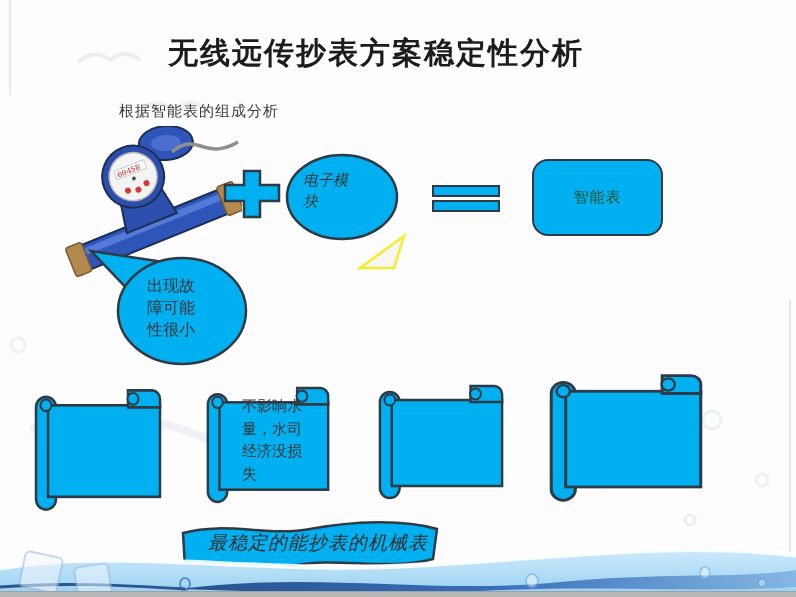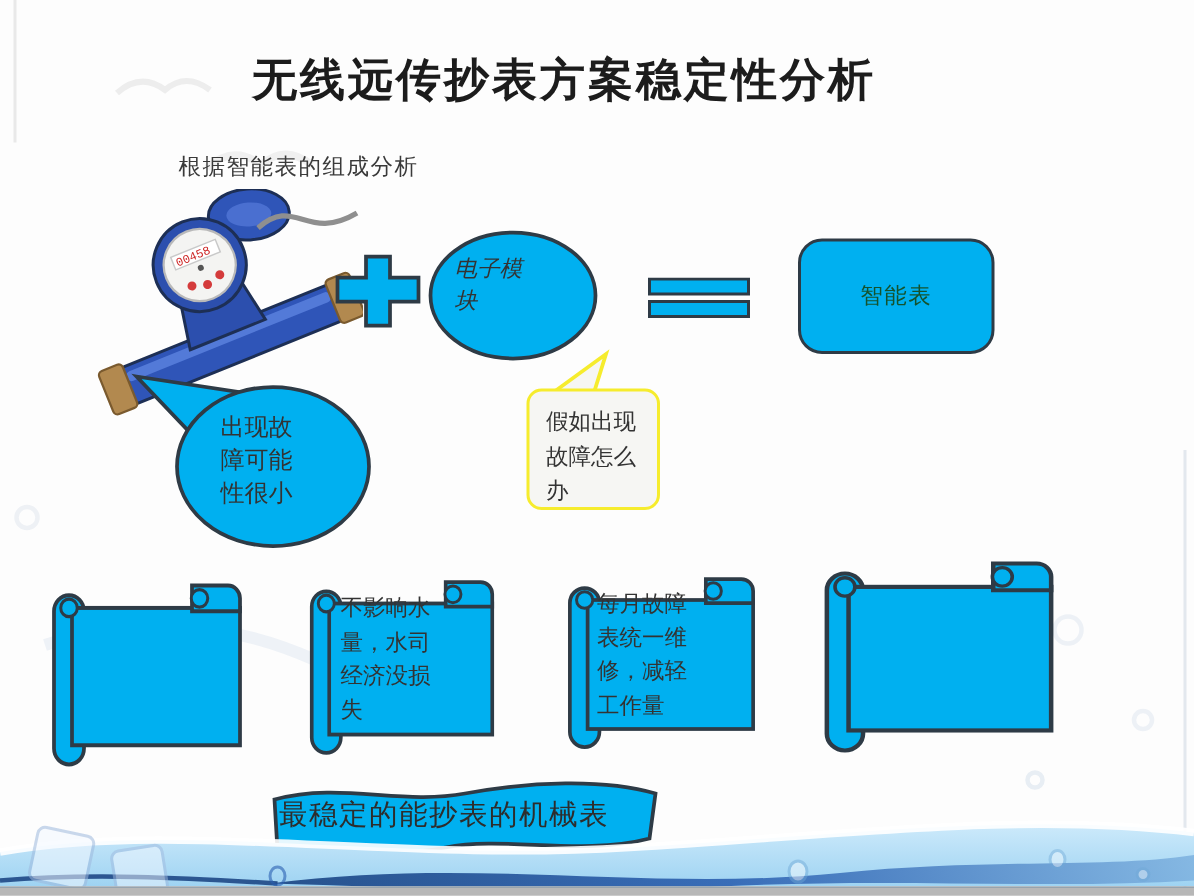--- a/index.html
+++ b/index.html
@@ -97,7 +97,6 @@
   <svg class="abs" style="left:350px;top:228px" width="60" height="42" viewBox="0 0 60 42">
     <polygon points="10,40 44,40 54,8" fill="#f6f6f3" stroke="#f6ec2d" stroke-width="2.5"></polygon>
   </svg>
-  <div class="abs cjk-wrap note-box">假如出现故障怎么办</div>
 
   <svg class="abs" style="left:30px;top:384px" width="136" height="132" viewBox="0 0 136 124" preserveAspectRatio="none">
     <rect class="f-accent s-outline" stroke-width="2.5" x="6" y="12" width="20" height="106" rx="10"></rect>

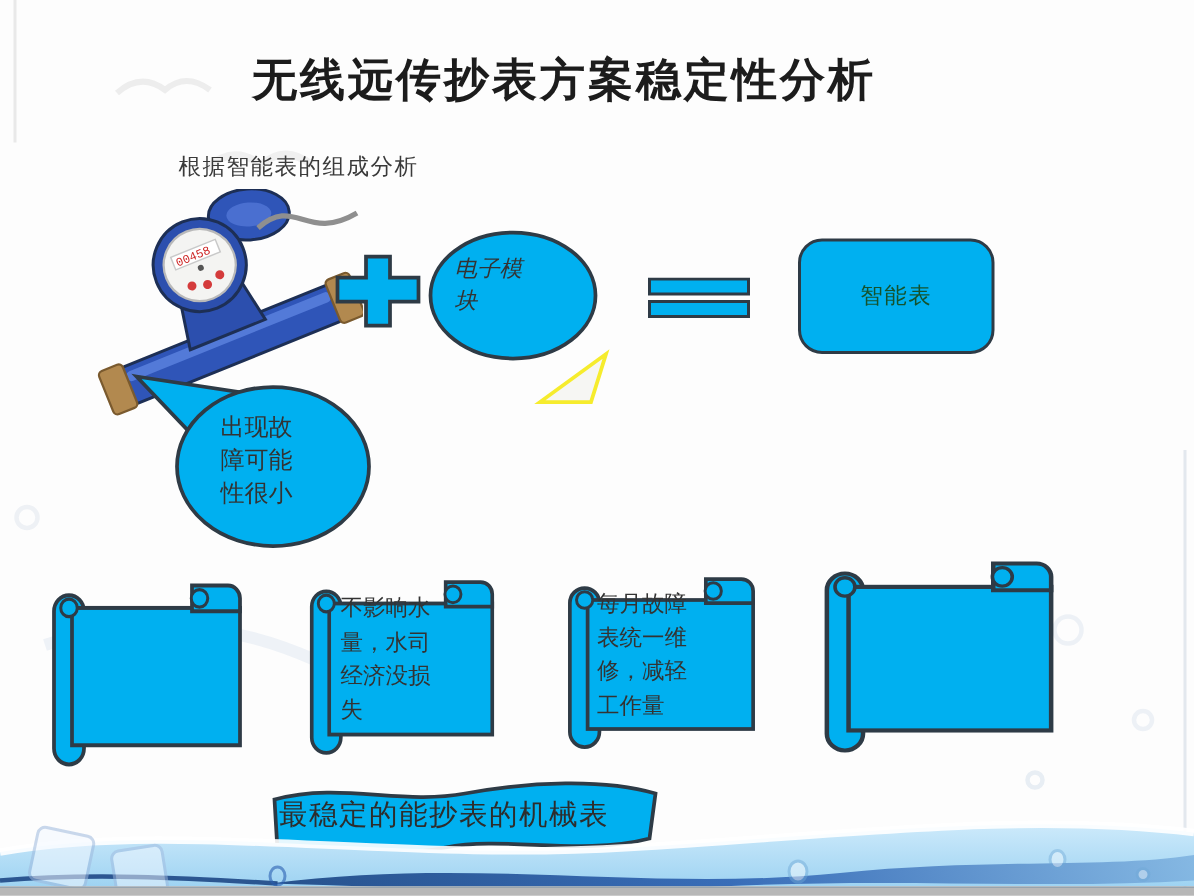--- a/index.html
+++ b/index.html
@@ -113,7 +113,7 @@
     <circle class="f-accent s-outline" stroke-width="2" cx="103" cy="14" r="5.5"></circle>
     <circle class="f-accent s-outline" stroke-width="2" cx="16" cy="20" r="5.5"></circle>
   </svg>
-  <div class="abs cjk-wrap scroll-text" style="left:227px;top:395px;width:66px">不影响水量，水司经济没损失</div>
+  <div class="abs cjk-wrap scroll-text" style="left:242px;top:395px;width:66px">不影响水量，水司经济没损失</div>
 
   <svg class="abs" style="left:374px;top:380px" width="134" height="124" viewBox="0 0 136 124" preserveAspectRatio="none">
     <rect class="f-accent s-outline" stroke-width="2.5" x="6" y="12" width="20" height="106" rx="10"></rect>

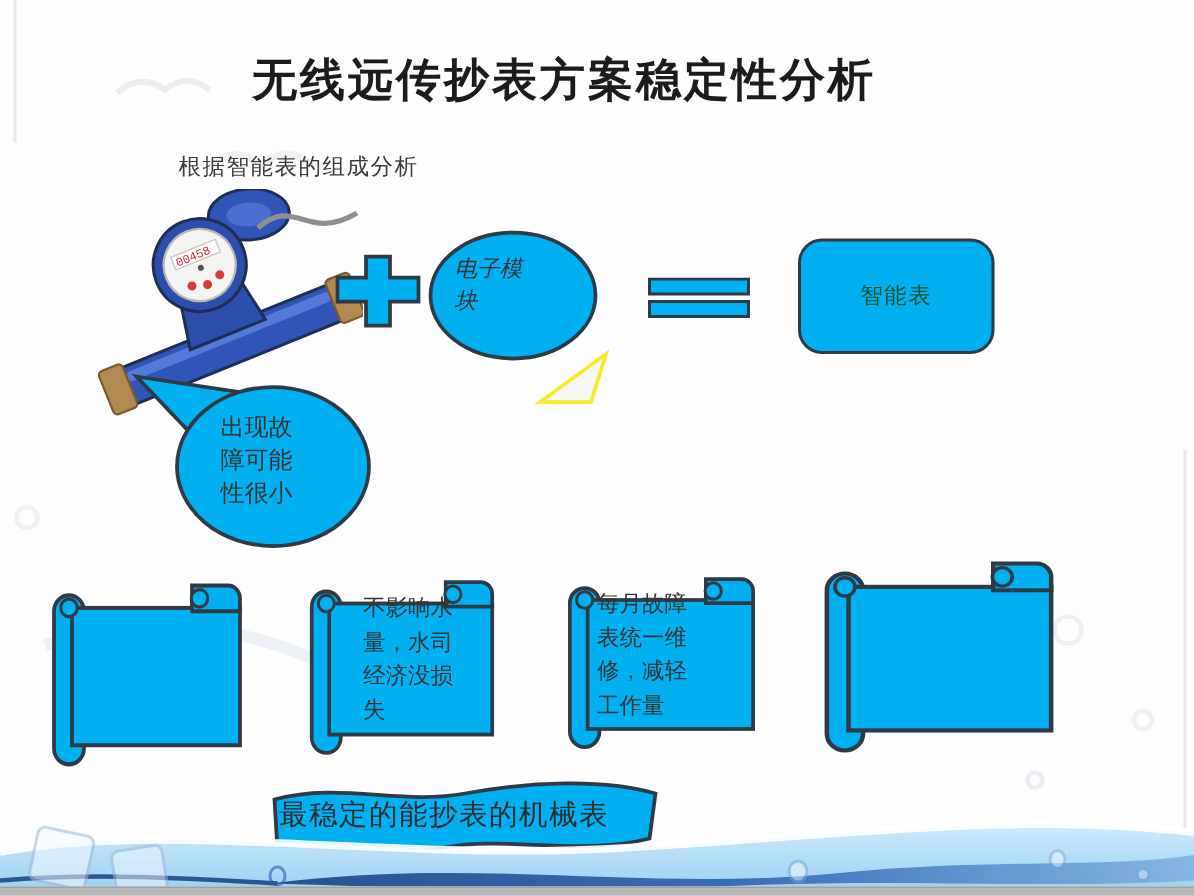--- a/index.html
+++ b/index.html
@@ -122,7 +122,6 @@
     <circle class="f-accent s-outline" stroke-width="2" cx="103" cy="14" r="5.5"></circle>
     <circle class="f-accent s-outline" stroke-width="2" cx="16" cy="20" r="5.5"></circle>
   </svg>
-  <div class="abs cjk-wrap scroll-text" style="left:398px;top:392px;width:66px">每月故障表统一维修，减轻工作量</div>
 
   <svg class="abs" style="left:544px;top:369px" width="164" height="138" viewBox="0 0 136 124" preserveAspectRatio="none">
     <rect class="f-accent s-outline" stroke-width="2.5" x="6" y="12" width="20" height="106" rx="10"></rect>

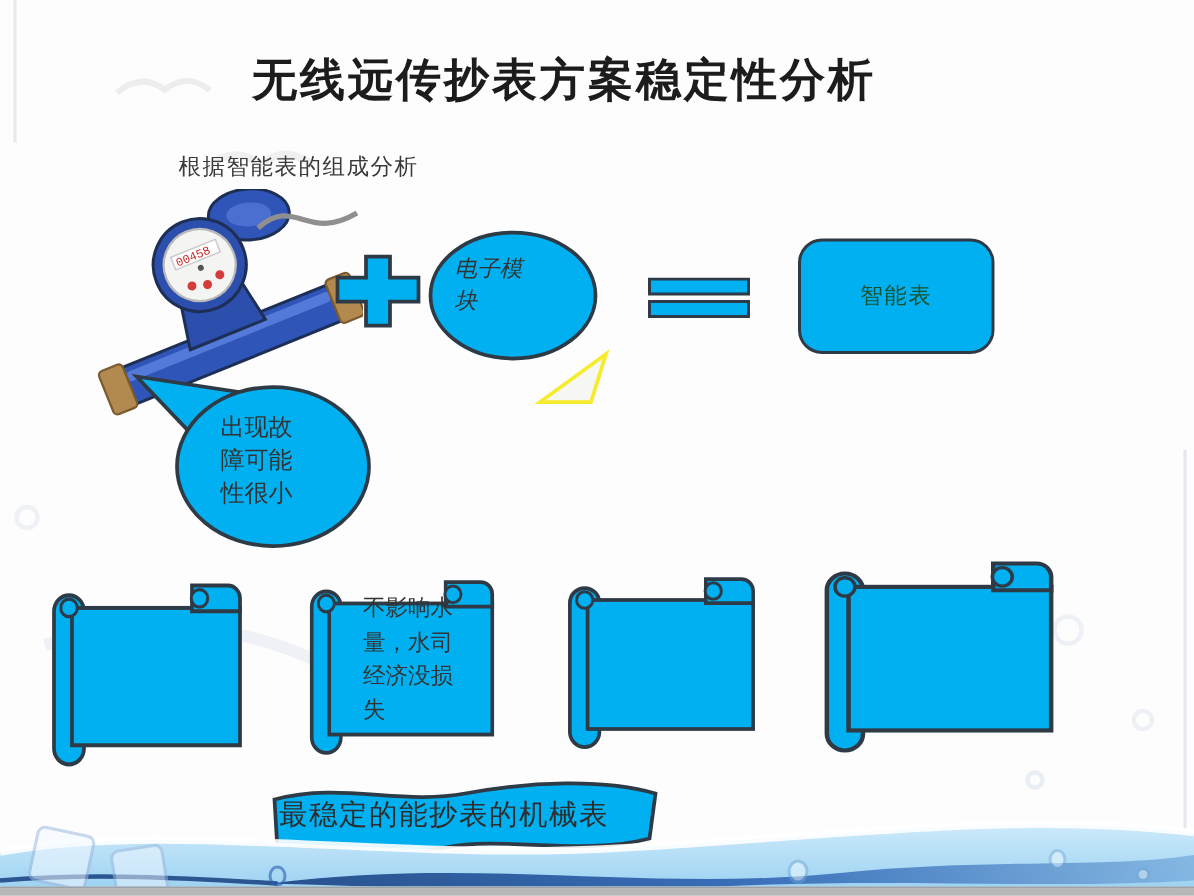--- a/index.html
+++ b/index.html
@@ -24,7 +24,7 @@
             background:#f6f6f3;border:2.5px solid var(--callout-border);
             padding:9px 12px 10px 11px;font-size:15px;line-height:23px;}
   .scroll-text{font-size:15px;line-height:22.5px;}
-  .banner-text{left:171px;top:530px;width:250px;text-align:center;font-size:19px;color:#2d2d2d;letter-spacing:1px;}
+  .banner-text{left:193px;top:530px;width:250px;text-align:center;font-size:19px;color:#2d2d2d;letter-spacing:1px;font-style:italic;}
   .f-accent{fill:var(--accent);} .s-outline{stroke:var(--outline);}
   .graybar{left:0;top:591px;width:796px;height:6px;background:#b7b7b7;border-top:1px solid #97a3ad;}
   svg{display:block;}

